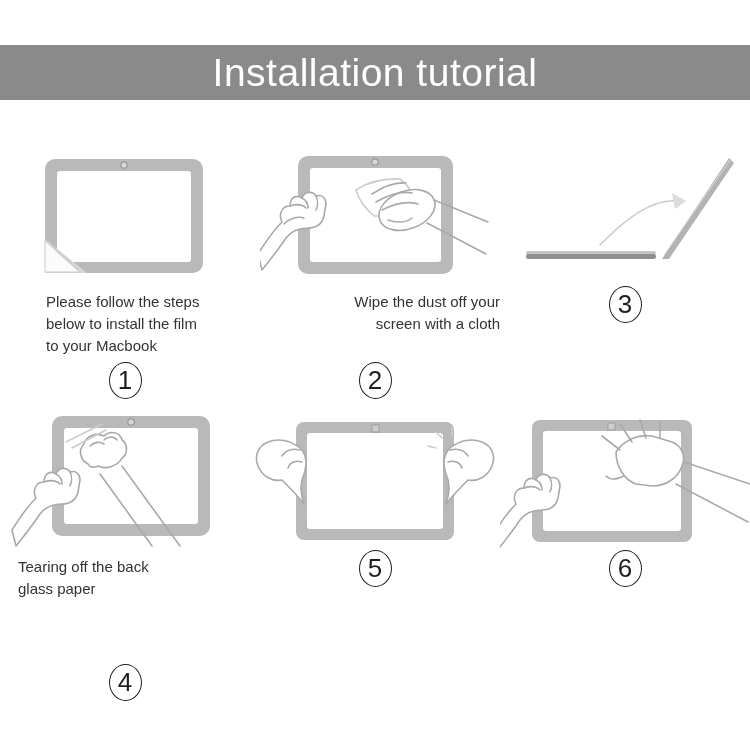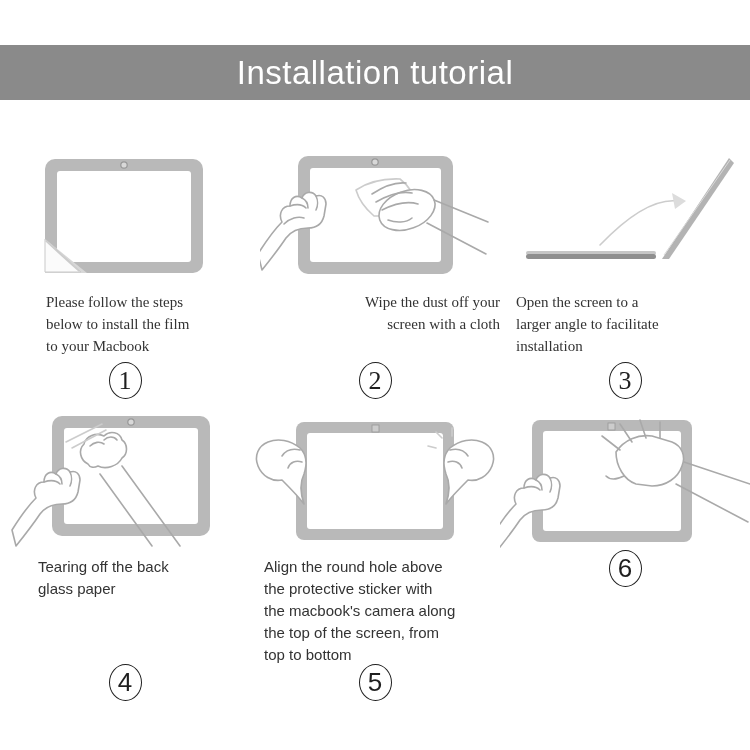--- a/index.html
+++ b/index.html
@@ -13,7 +13,7 @@
     display:flex; align-items:center; justify-content:center;
   }
   .banner-title {
-    color:var(--banner_text,#ffffff); font-size:33px; letter-spacing:0.5px;
+    color:var(--banner_text,#ffffff); font-size:39px; letter-spacing:0.5px;
   }
   .row { position:absolute; left:0; width:750px; display:flex; }
   .row1 { top:100px; height:300px;font-family:Liberation Serif, serif; }

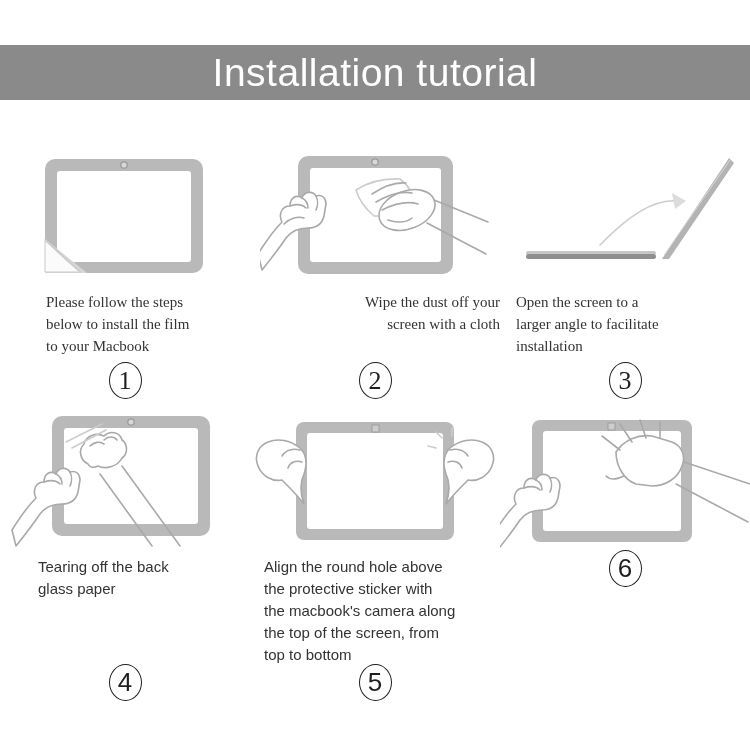--- a/index.html
+++ b/index.html
@@ -16,7 +16,7 @@
     color:var(--banner_text,#ffffff); font-size:39px; letter-spacing:0.5px;
   }
   .row { position:absolute; left:0; width:750px; display:flex; }
-  .row1 { top:100px; height:300px;font-family:Liberation Serif, serif; }
+  .row1 { top:100px; height:300px; }
   .row2 { top:400px; height:308px; }
   .step { width:250px; display:flex; flex-direction:column; }
   .illus { display:flex; justify-content:center; align-items:flex-end; }

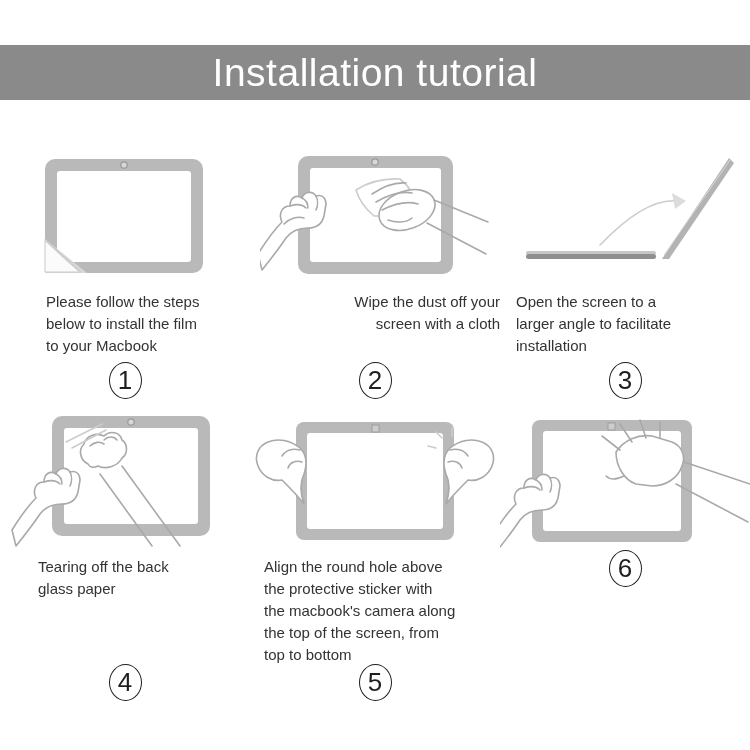--- a/index.html
+++ b/index.html
@@ -125,9 +125,6 @@
           <line x1="154" y1="114" x2="220" y2="19" stroke="#d9d9d9" stroke-width="1"></line>
         </svg>
       </div>
-      <div class="caption">Open the screen to a
-larger angle to facilitate
-installation</div>
       <div class="numwrap">
         <span class="num">3</span>
       </div>

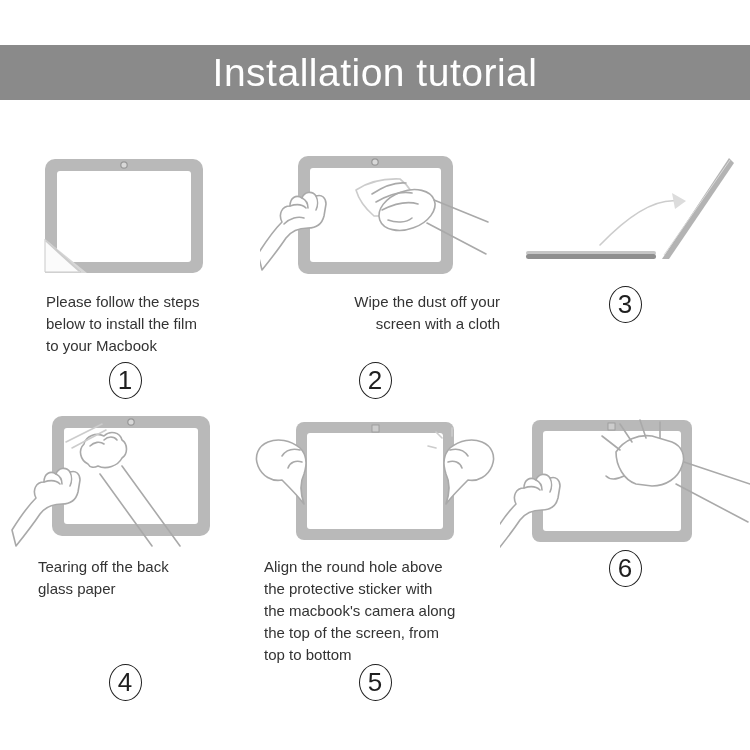--- a/index.html
+++ b/index.html
@@ -31,7 +31,7 @@
   .s1 .caption { padding-left:46px; }
   .s2 .caption { padding-left:33px;text-align:right; }
   .s3 .caption { padding-left:16px; }
-  .s4 .caption { padding-left:38px; }
+  .s4 .caption { padding-left:18px; }
   .s5 .caption { padding-left:14px; }
   .s6 .caption { padding-left:12px; }
   .numwrap { display:flex; justify-content:center; }

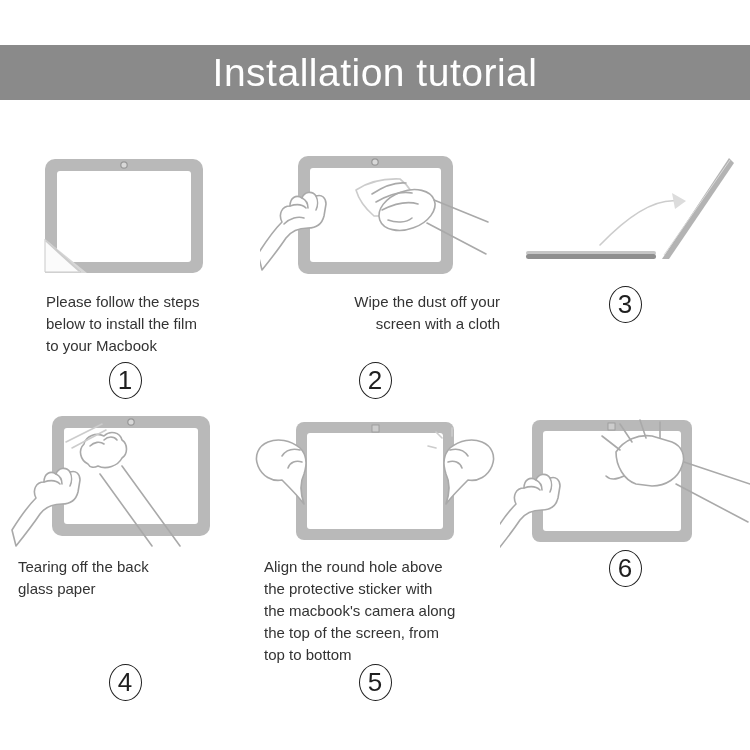--- a/index.html
+++ b/index.html
@@ -183,11 +183,6 @@
           </g>
         </svg>
       </div>
-      <div class="caption">Align the round hole above
-the protective sticker with
-the macbook's camera along
-the top of the screen, from
-top to bottom</div>
       <div class="numwrap">
         <span class="num">5</span>
       </div>

